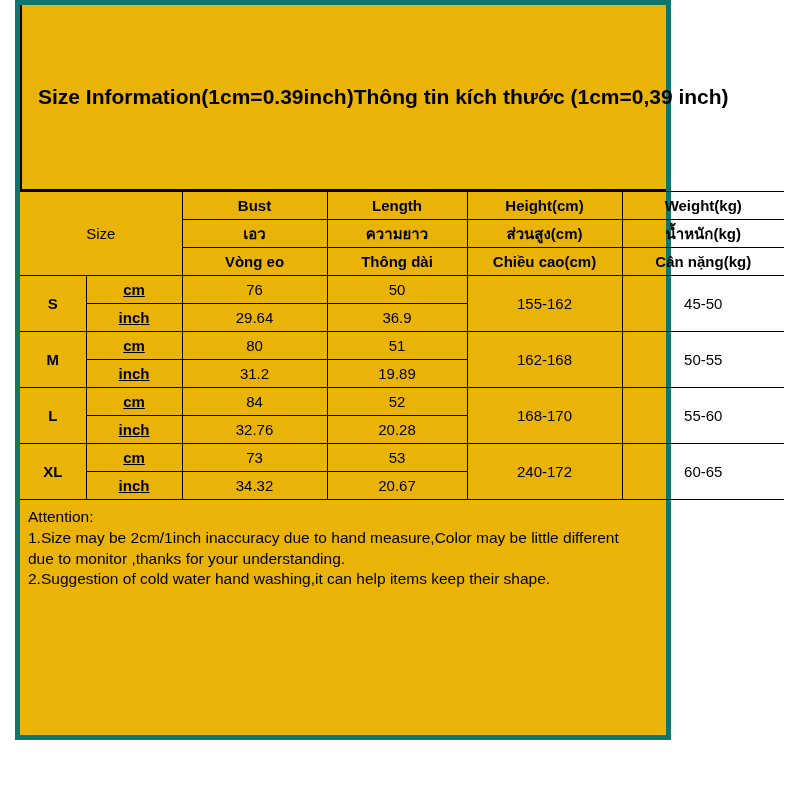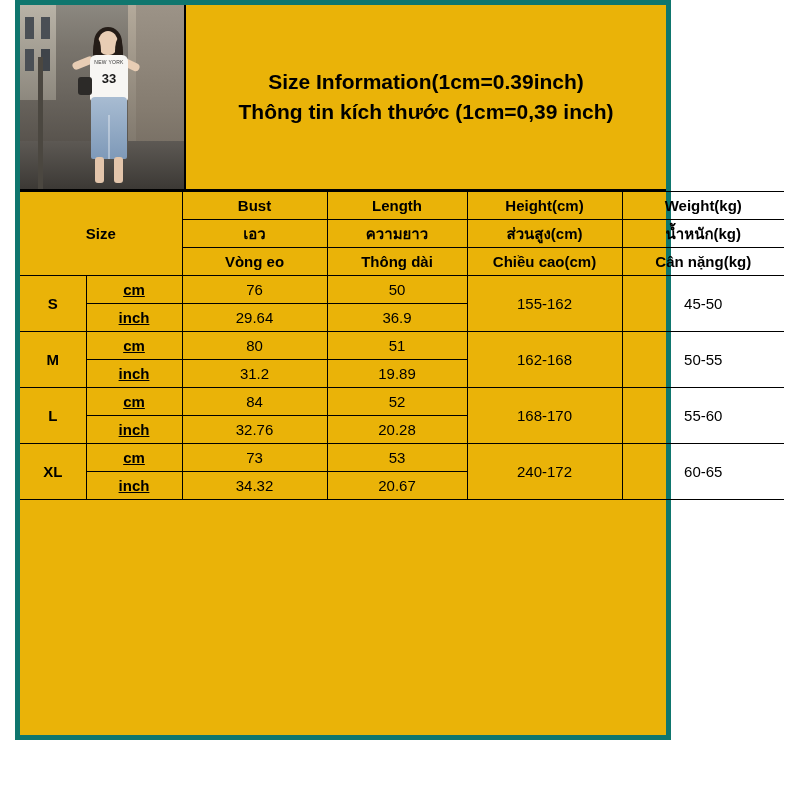--- a/index.html
+++ b/index.html
@@ -153,11 +153,11 @@
   .title-block {
     flex: 1;
     display: flex;
-    flex-direction: column;
+    flex-direction: row;
     align-items: center;
     justify-content: center;
     text-align: left;
-    padding: 0 0;
+    padding: 0 16px;
     box-sizing: border-box;
   }
   .title-line {

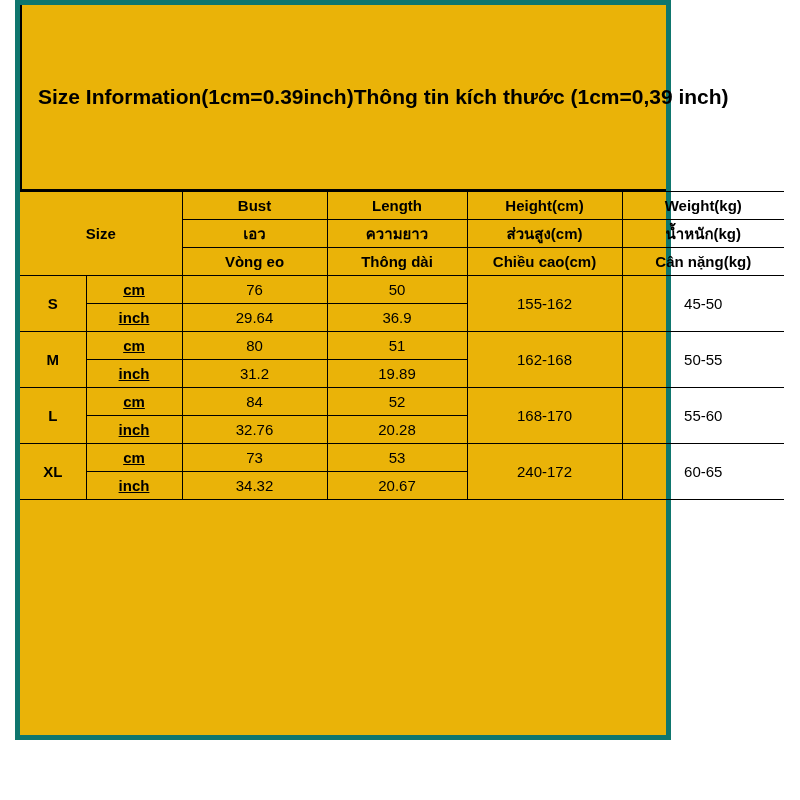--- a/index.html
+++ b/index.html
@@ -192,7 +192,7 @@
 
   .hdr { font-weight: bold; font-size: 15px; }
   .size-word {
-    font-weight: bold;
+    font-weight: normal;
     font-size: 24px;
     margin-left: 14px;
   }

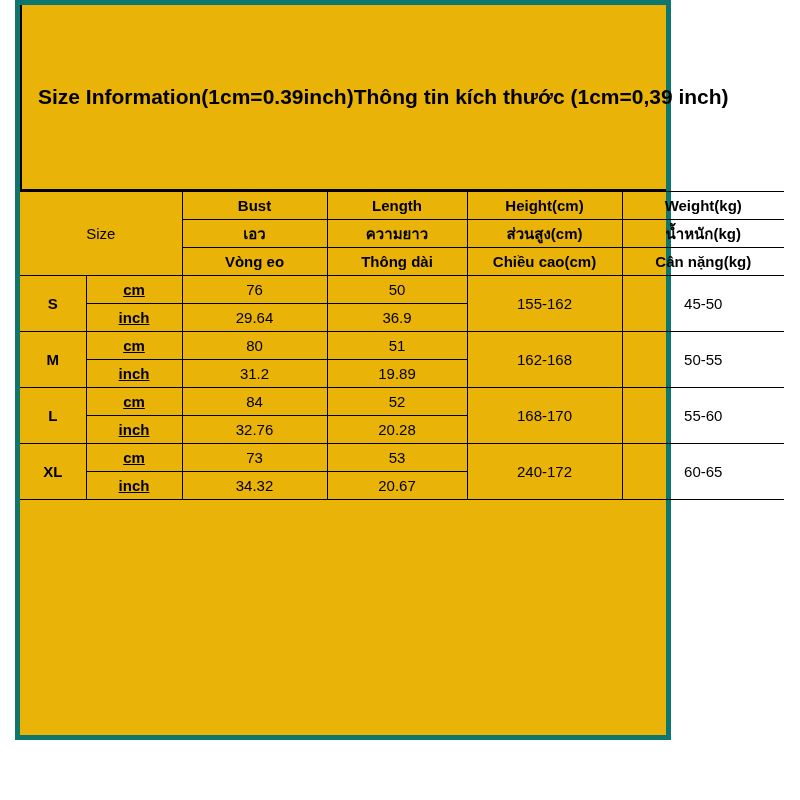--- a/index.html
+++ b/index.html
@@ -337,6 +337,12 @@
       </tbody>
     </table>
 
+    <div class="attention">
+      <p>Attention:</p>
+      <p>1.Size may be 2cm/1inch inaccuracy due to hand measure,Color may be little different</p>
+      <p>due to monitor ,thanks for your understanding.</p>
+      <p>2.Suggestion of cold water hand washing,it can help items keep their shape.</p>
+    </div>
 
   </div>
 </div>

